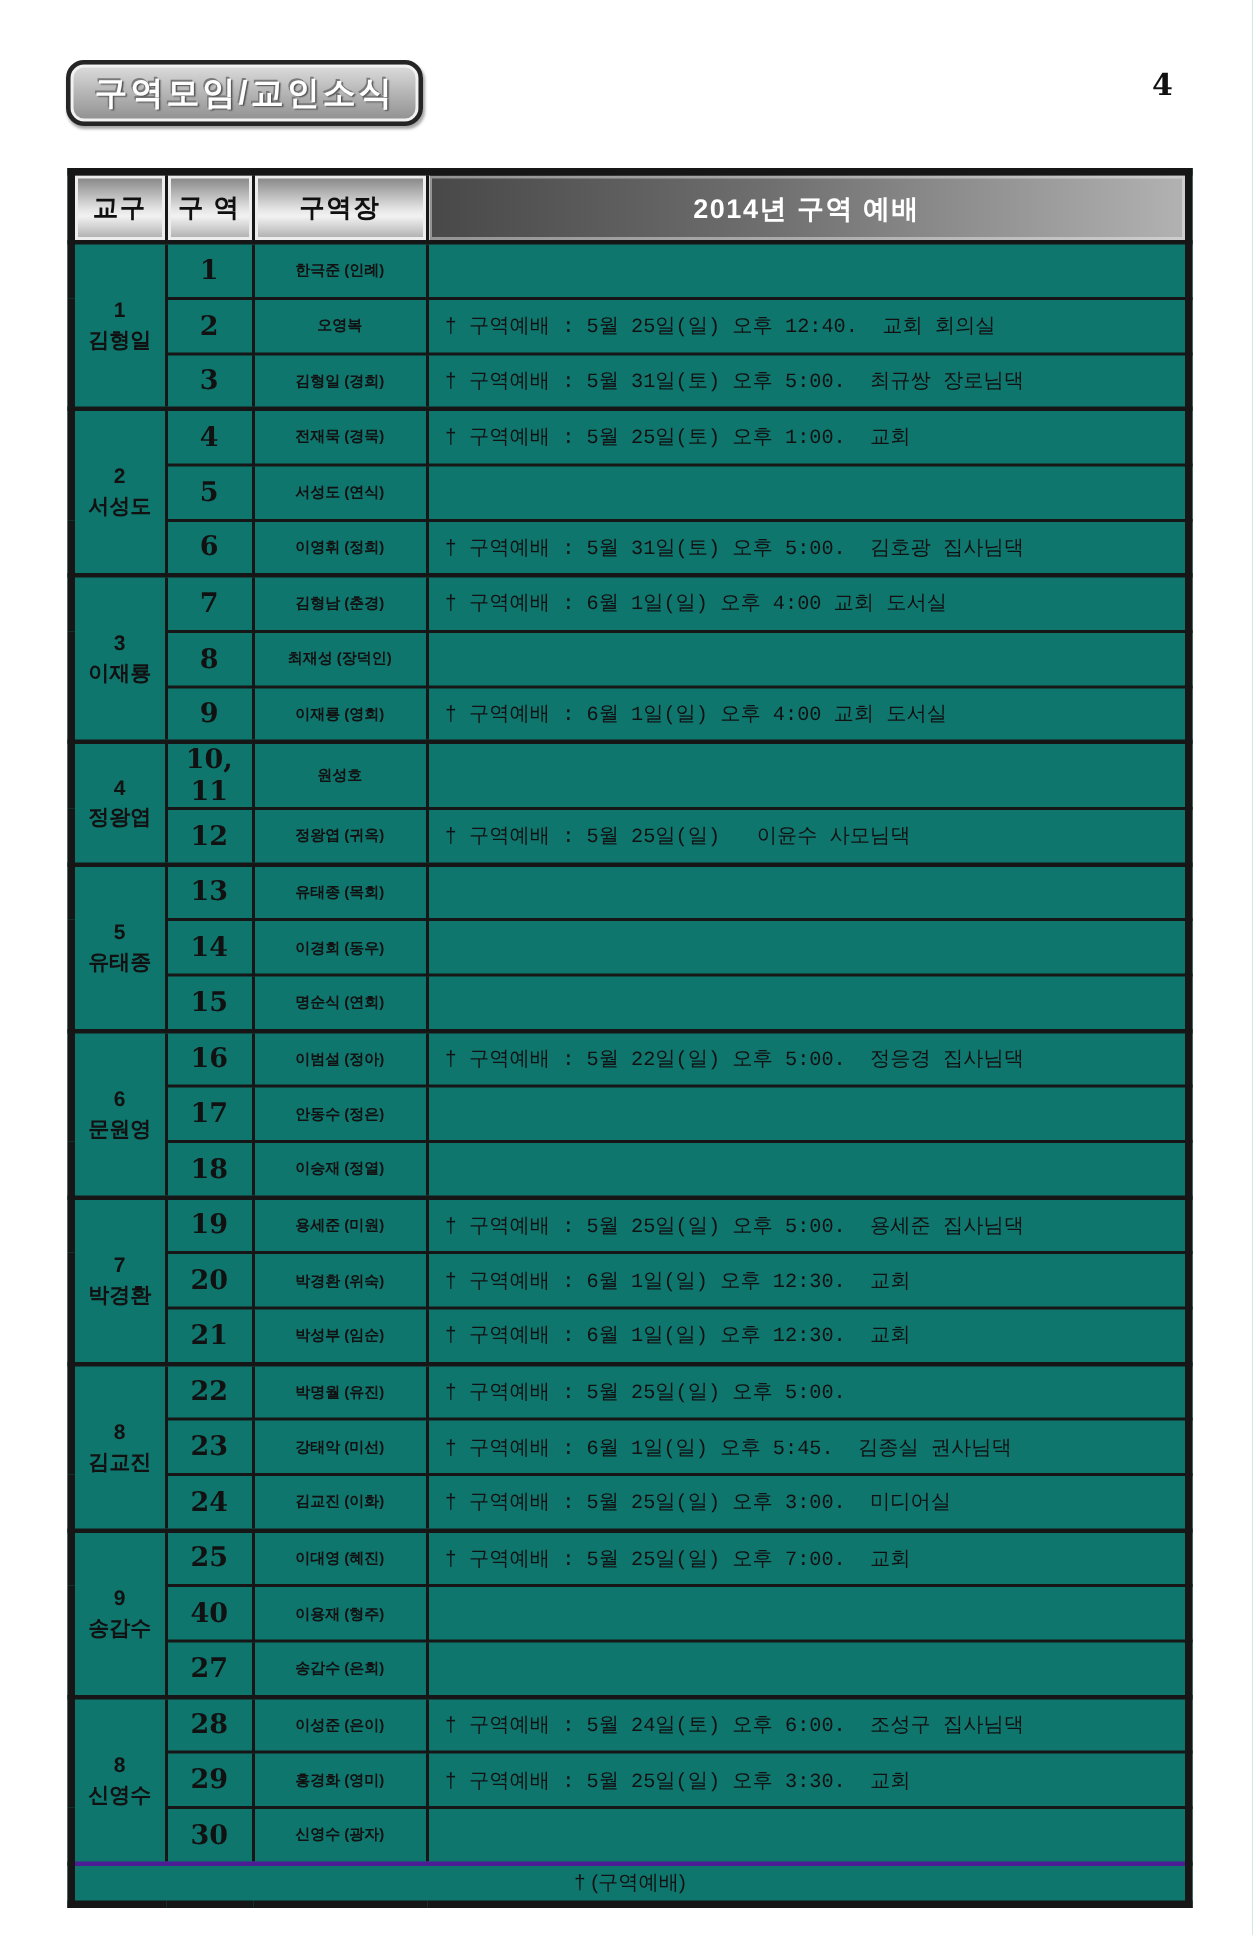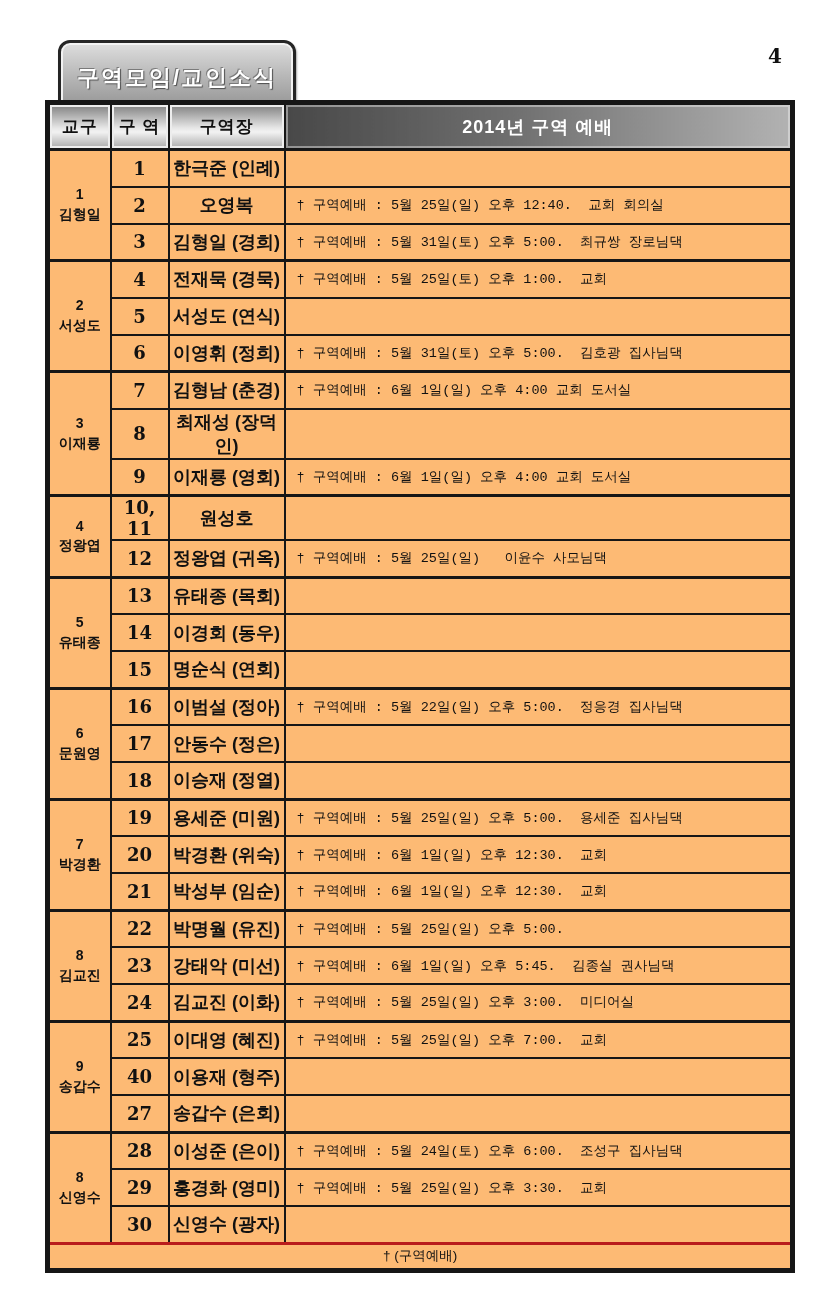--- a/index.html
+++ b/index.html
@@ -7,11 +7,11 @@
   .page{position:relative;width:835px;height:1290px;background:#fff;}
 
   
-  .badge{position:absolute;left:58px;top:40px;min-width:200px;height:38px;
+  .badge{position:absolute;left:44px;top:40px;min-width:200px;height:38px;
     border:3px solid #252525;border-radius:12px;
     background:linear-gradient(180deg,#dedede 0%,#b9b9b9 45%,#8f8f8f 100%);
     box-shadow:inset 0 0 0 2px #f2f2f2, 1px 2px 2px rgba(0,0,0,.35);
-    display:flex;align-items:center;justify-content:center;padding:16px 16px;}
+    display:flex;align-items:center;justify-content:center;padding:0 16px;}
   .badge span{font-weight:bold;font-size:22px;color:#ffffff;letter-spacing:2px;
     text-shadow:1px 1px 1px #4d4d4d, -1px -1px 0 #7a7a7a;}
 

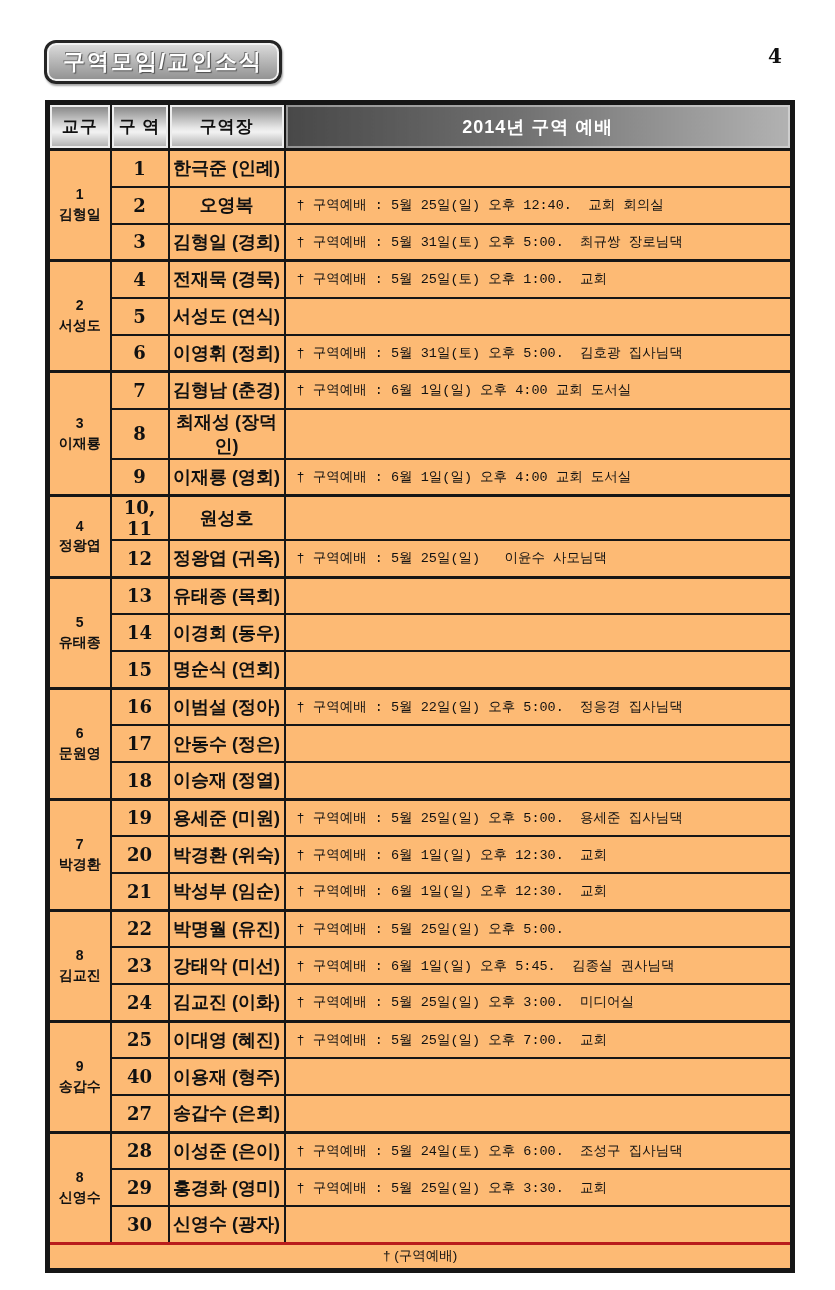--- a/index.html
+++ b/index.html
@@ -19,8 +19,8 @@
     font-family:"DejaVu Serif",serif;font-weight:bold;font-size:20px;color:#111;}
 
   
-  table.roster{position:absolute;left:45px;top:100px;width:745px;table-layout:fixed;
-    border-collapse:collapse;border:5px solid #161616;background:#fdba74;}
+  table.roster{position:absolute;left:45px;top:112px;width:745px;table-layout:fixed;
+    border-collapse:collapse;border:5px solid #161616;background:#0f766e;}
   col.c-parish{width:63px}
   col.c-district{width:58px}
   col.c-leader{width:116px}

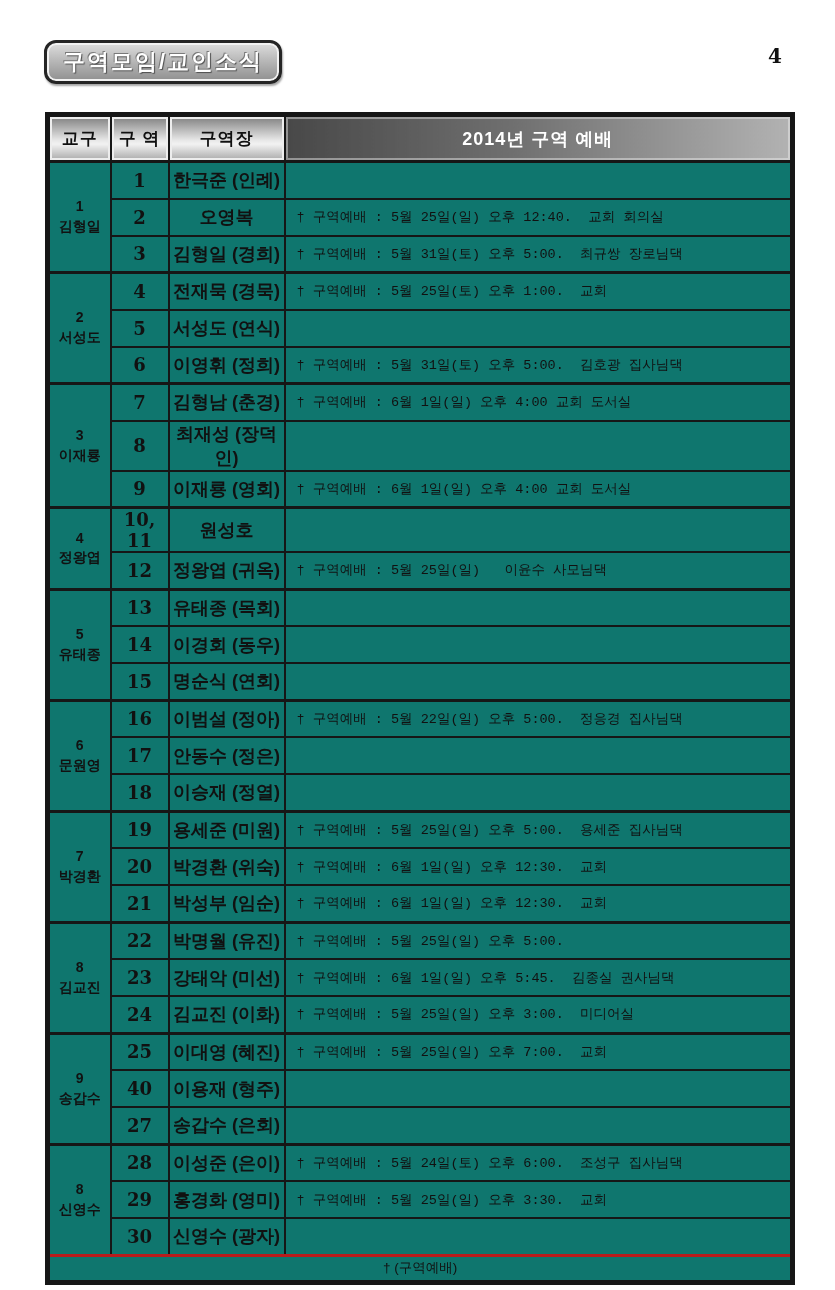--- a/index.html
+++ b/index.html
@@ -40,7 +40,7 @@
   tbody tr{height:37px;}
   td.parish{font-weight:bold;font-size:14px;text-align:center;line-height:1.4;}
   td.district{font-family:"DejaVu Serif",serif;font-weight:bold;font-size:18px;text-align:center;}
-  td.leader{font-weight:bold;font-size:18px;text-align:center;}
+  td.leader{font-weight:bold;font-size:10px;text-align:center;}
   td.worship{font-size:13.5px;text-align:left;padding-left:11px;white-space:pre-wrap;font-family:Liberation Mono, monospace;}
   td.group-start{border-top:3px solid #161616;}
 

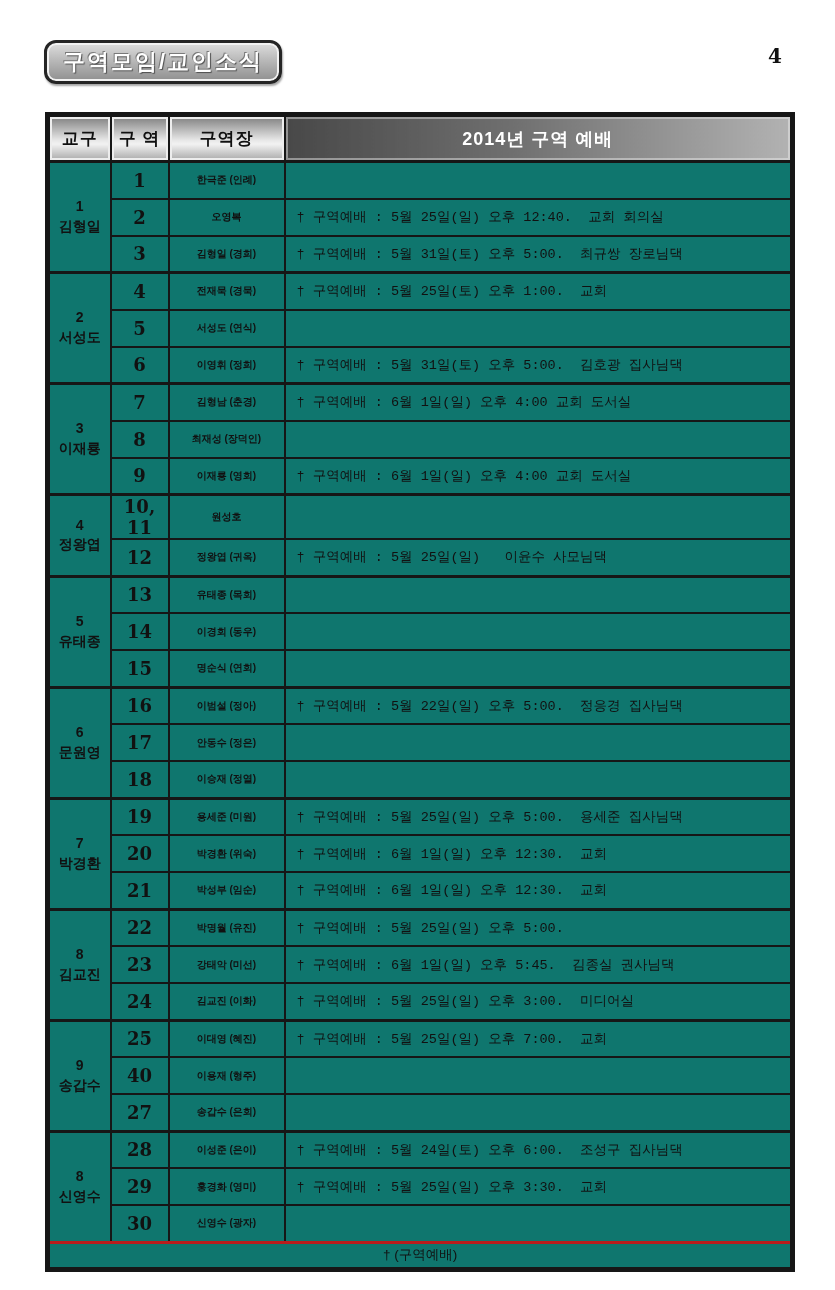--- a/index.html
+++ b/index.html
@@ -45,7 +45,7 @@
   td.group-start{border-top:3px solid #161616;}
 
   tfoot tr{height:27px;}
-  tfoot td{font-size:13.5px;text-align:center;border-top:3px solid #b91c1c;}
+  tfoot td{font-size:13.5px;text-align:center;border-top:3px solid #4c1d95;}
 </style>
 </head>
 <body>

